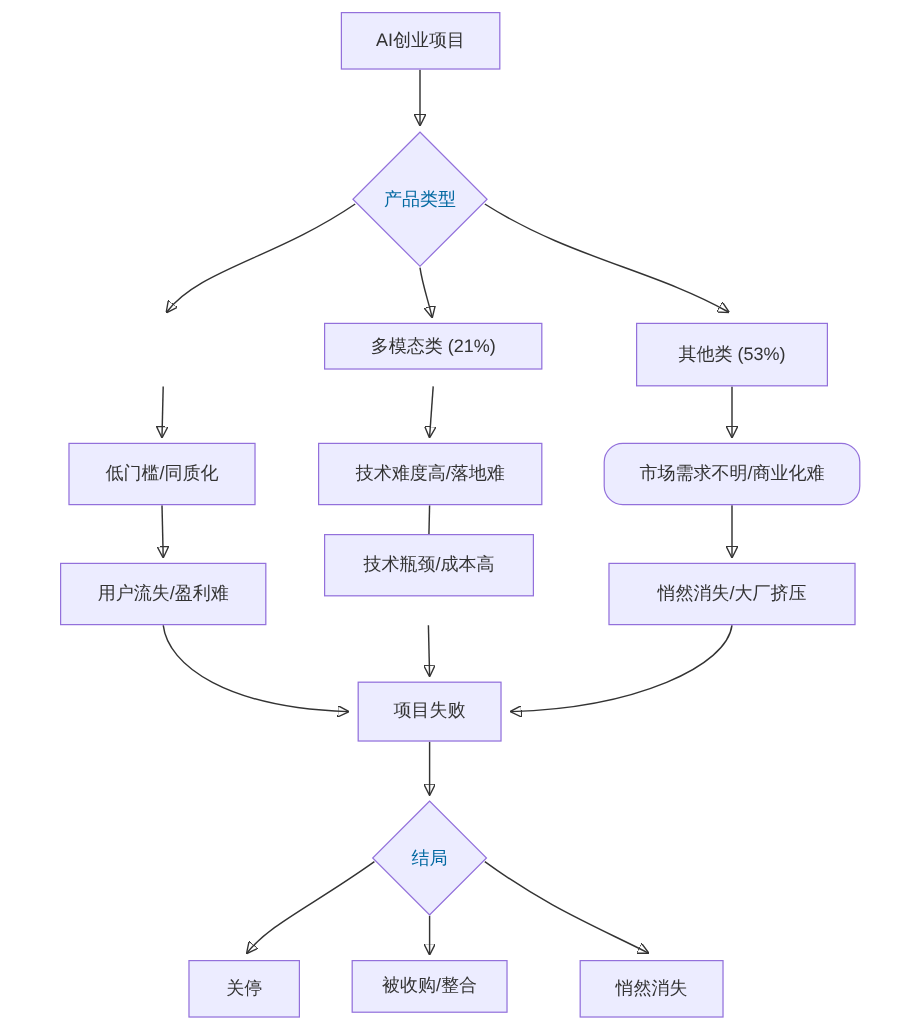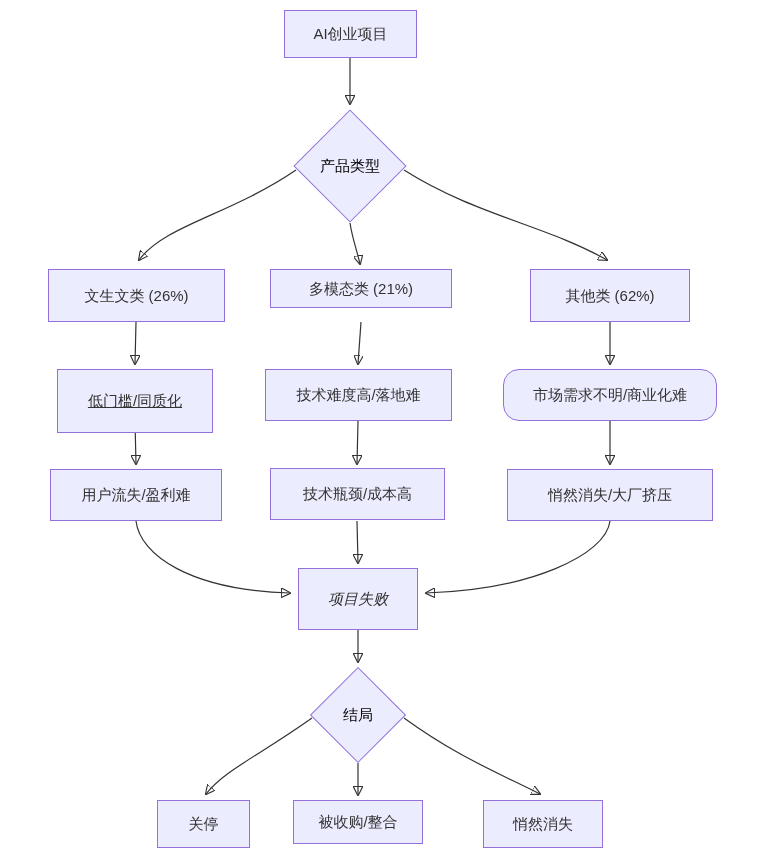--- a/index.html
+++ b/index.html
@@ -25,7 +25,7 @@
   .diamond .dlabel {
     position:absolute; left:0; top:0; right:0; bottom:0;
     display:flex; align-items:center; justify-content:center;
-    color:#000000; font-size:15px; white-space:nowrap;
+    color:#0369a1; font-size:15px; white-space:nowrap;
   }
   
   #n-root    { left:284px; top:10px;  width:133px; height:48px; }

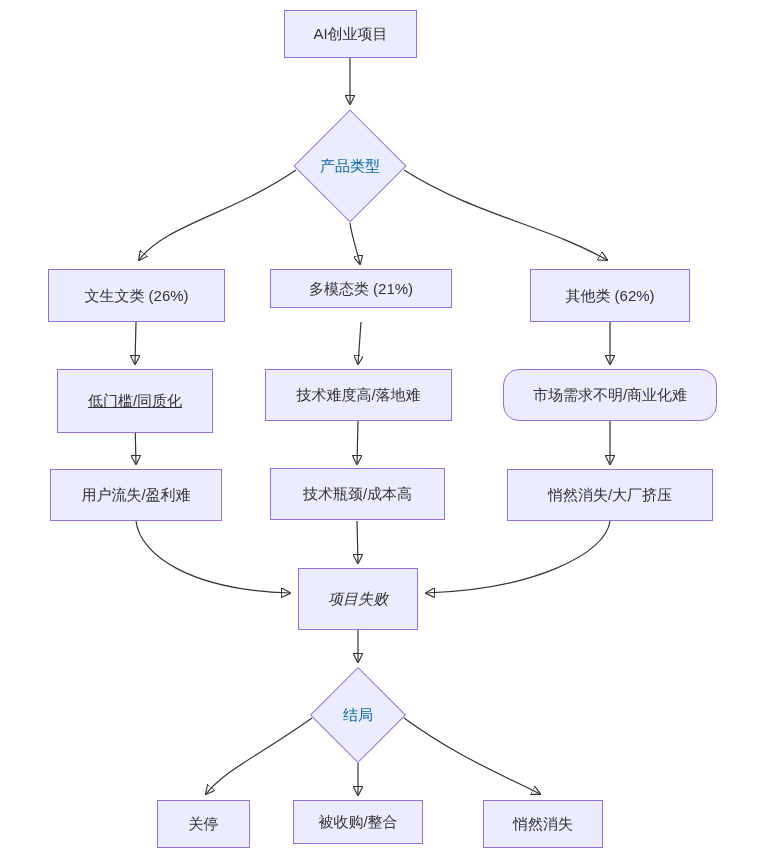--- a/index.html
+++ b/index.html
@@ -84,7 +84,6 @@
     <div class="dlabel">产品类型</div>
   </div>
 
-  <div id="n-b1" class="node">文生文类 (26%)</div>
   <div id="n-b2" class="node">多模态类 (21%)</div>
   <div id="n-b3" class="node">其他类 (62%)</div>
 

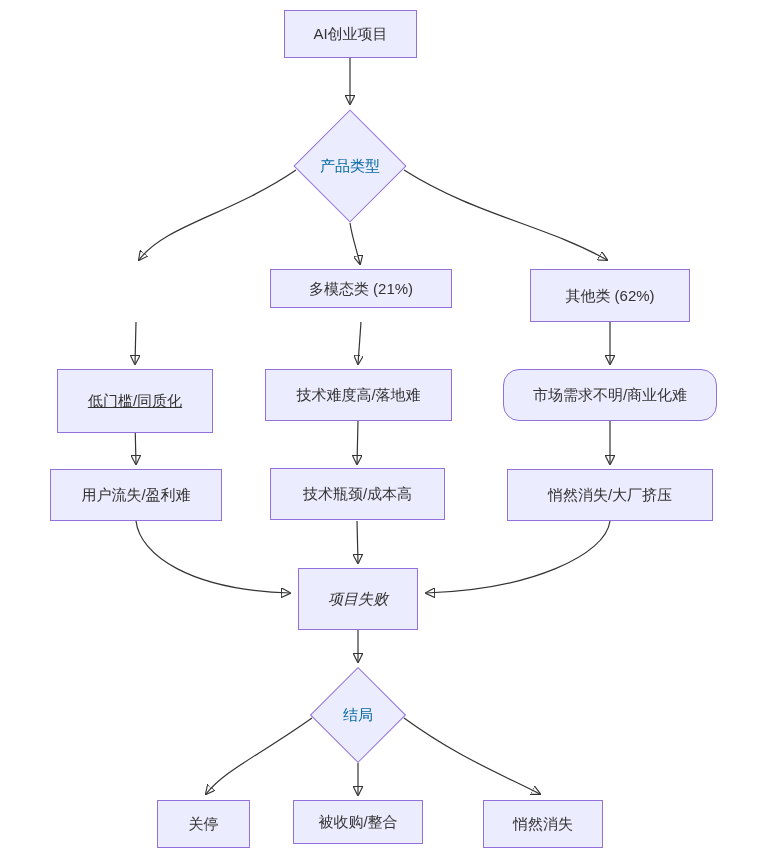--- a/index.html
+++ b/index.html
@@ -85,7 +85,7 @@
   </div>
 
   <div id="n-b2" class="node">多模态类 (21%)</div>
-  <div id="n-b3" class="node">其他类 (62%)</div>
+  <div id="n-b3" class="node">其他类 (53%)</div>
 
   <div id="n-c1" class="node">低门槛/同质化</div>
   <div id="n-c2" class="node">技术难度高/落地难</div>

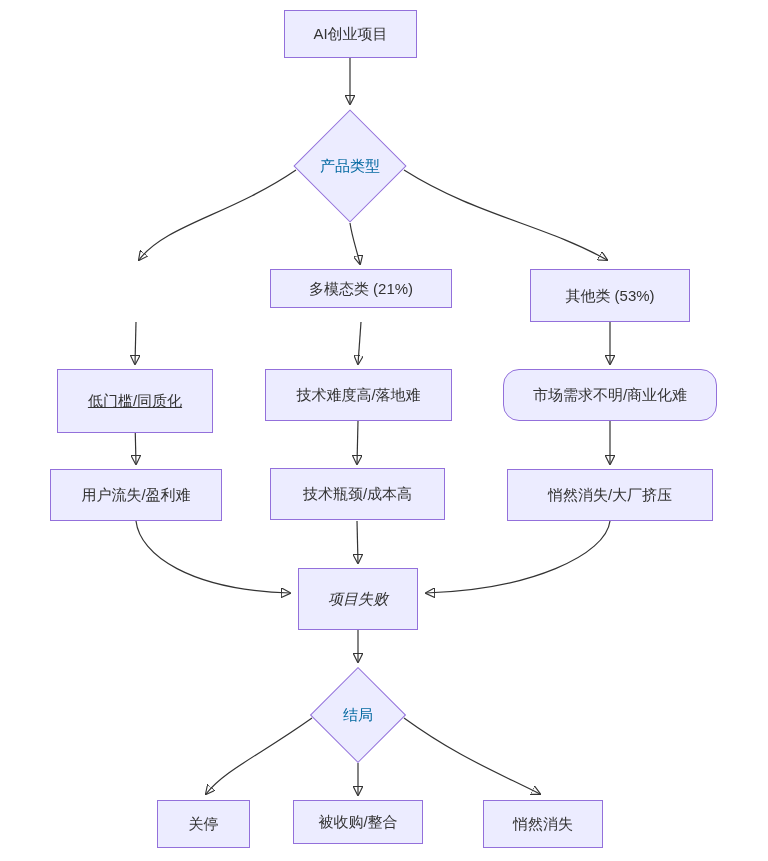--- a/index.html
+++ b/index.html
@@ -34,7 +34,7 @@
   #n-b1      { left:48px;  top:269px; width:177px; height:53px; }
   #n-b2      { left:270px; top:269px; width:182px; height:39px; }
   #n-b3      { left:530px; top:269px; width:160px; height:53px; }
-  #n-c1      { left:57px;  top:369px; width:156px; height:64px;text-decoration:underline; }
+  #n-c1      { left:57px;  top:369px; width:156px; height:52px; }
   #n-c2      { left:265px; top:369px; width:187px; height:52px; }
   #n-c3      { left:503px; top:369px; width:214px; height:52px;border-radius:16px; }
   #n-e1      { left:50px;  top:469px; width:172px; height:52px;text-align:right; }

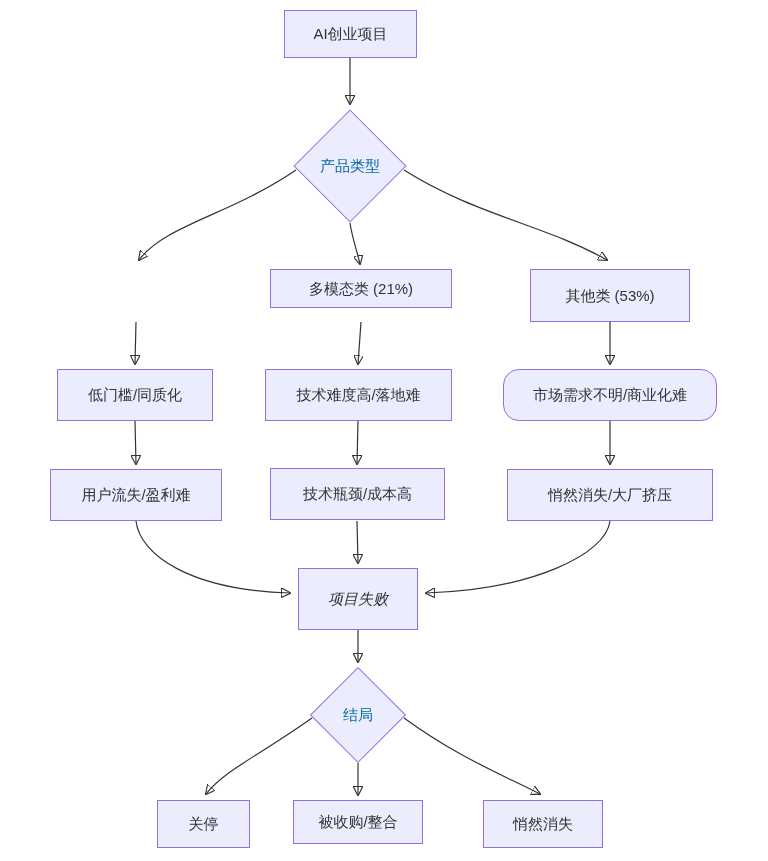--- a/index.html
+++ b/index.html
@@ -38,7 +38,7 @@
   #n-c2      { left:265px; top:369px; width:187px; height:52px; }
   #n-c3      { left:503px; top:369px; width:214px; height:52px;border-radius:16px; }
   #n-e1      { left:50px;  top:469px; width:172px; height:52px;text-align:right; }
-  #n-e2      { left:270px; top:468px; width:175px; height:52px; }
+  #n-e2      { left:270px; top:445px; width:175px; height:52px; }
   #n-e3      { left:507px; top:469px; width:206px; height:52px; }
   #n-fail    { left:298px; top:568px; width:120px; height:62px;font-style:italic; }
   #n-d2      { left:310px; top:667px; width:96px;  height:96px; }

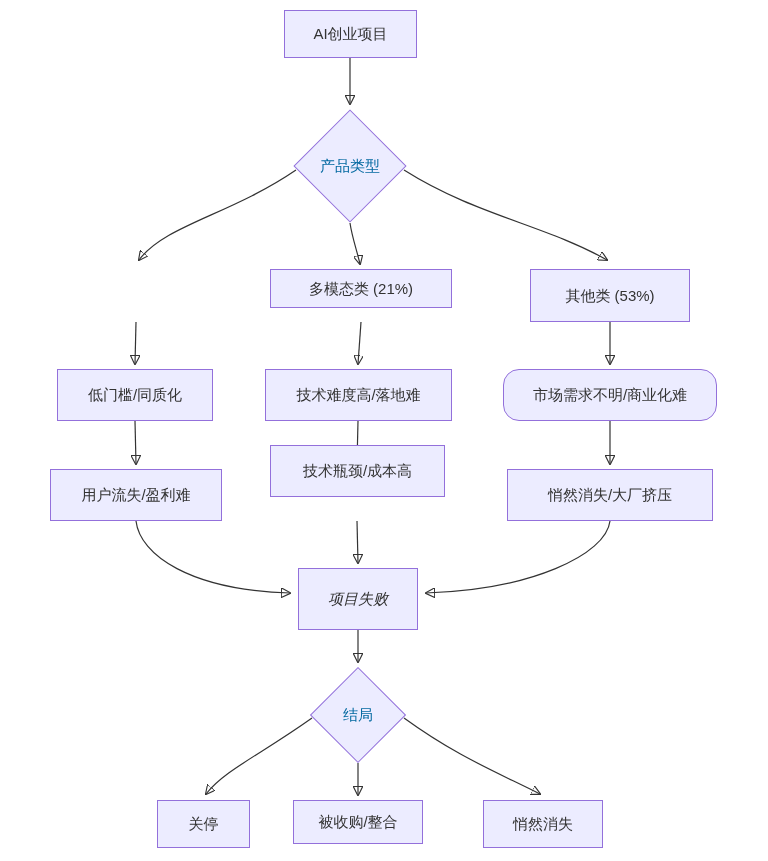--- a/index.html
+++ b/index.html
@@ -40,7 +40,7 @@
   #n-e1      { left:50px;  top:469px; width:172px; height:52px;text-align:right; }
   #n-e2      { left:270px; top:445px; width:175px; height:52px; }
   #n-e3      { left:507px; top:469px; width:206px; height:52px; }
-  #n-fail    { left:298px; top:568px; width:120px; height:62px;font-style:italic; }
+  #n-fail    { left:298px; top:568px; width:120px; height:50px; }
   #n-d2      { left:310px; top:667px; width:96px;  height:96px; }
   #n-d2 .shape { left:14px; top:14px; width:68px; height:68px; }
   #n-f1      { left:157px; top:800px; width:93px;  height:48px; }

